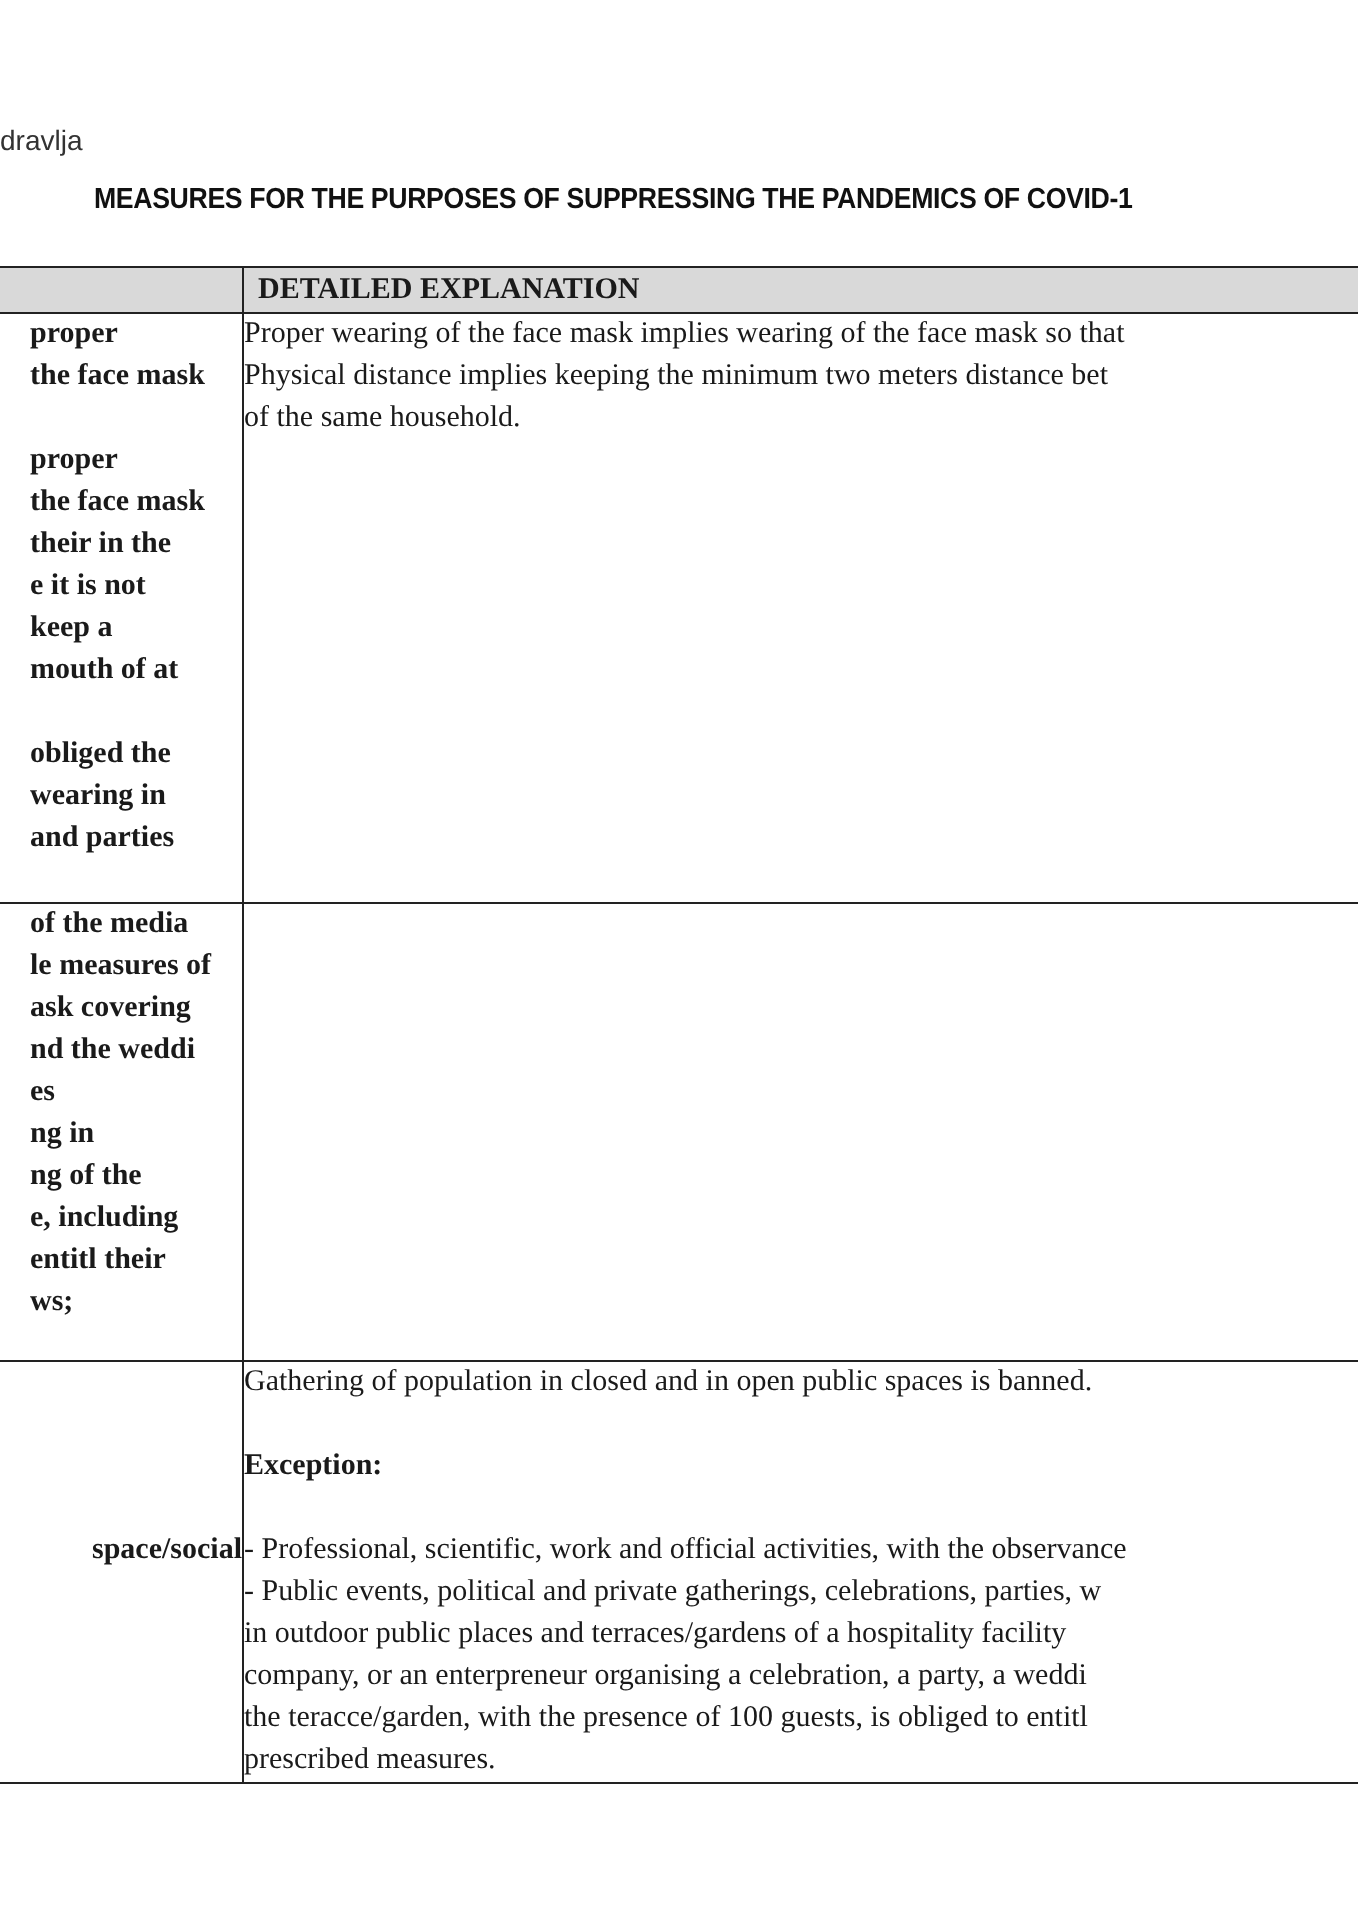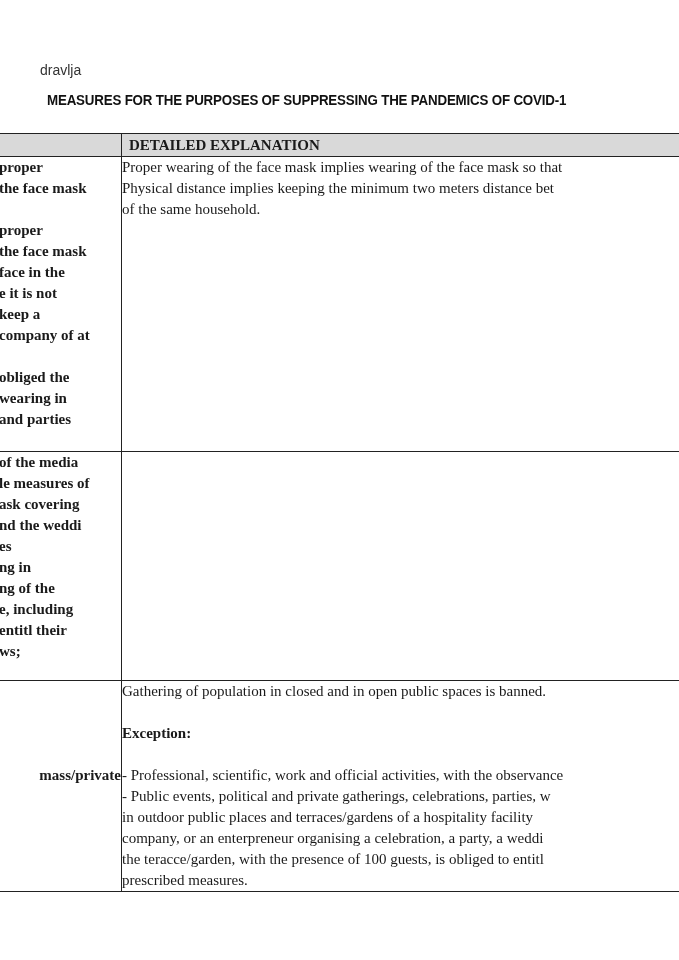--- a/index.html
+++ b/index.html
@@ -11,7 +11,7 @@
   .header-ministry {
     position: absolute; left: 0; top: 62px;
     font-family: "Liberation Sans", "DejaVu Sans", sans-serif;
-    font-size: 14px; color: #333; white-space: nowrap; padding-left: 40px;
+    font-size: 14px; color: #333; white-space: nowrap;
   }
   .doc-title {
     position: absolute; left: 47px; top: 92px;

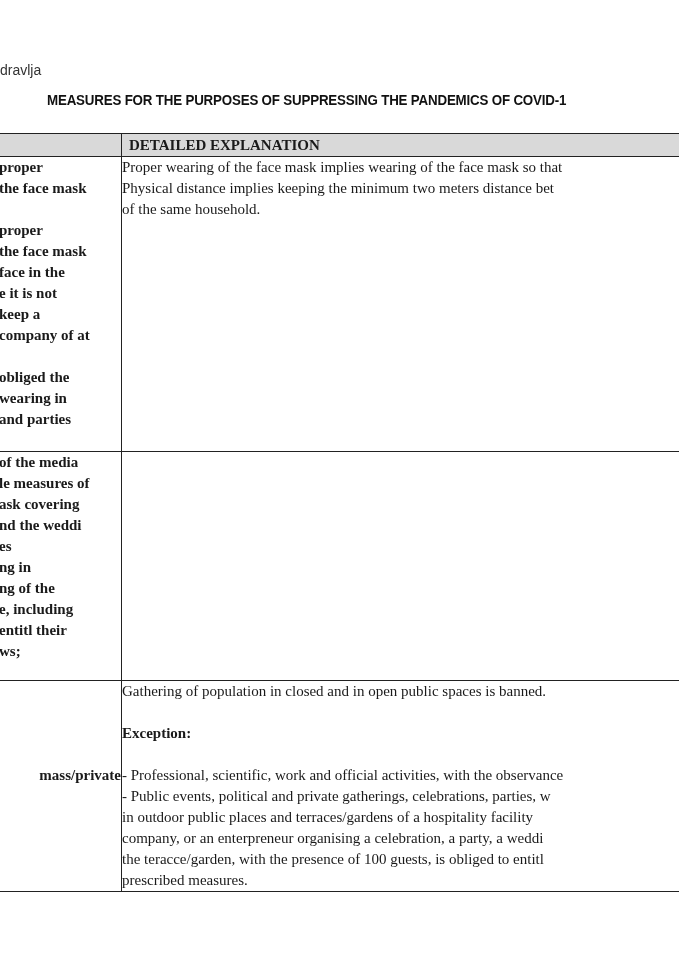--- a/index.html
+++ b/index.html
@@ -34,7 +34,7 @@
     font-weight: bold; text-align: right; padding-right: 6px; overflow: hidden;
     white-space: nowrap; direction: rtl;
   }
-  .left-cell .ln { display: block; direction: ltr; unicode-bidi: plaintext; text-align: left; }
+  .left-cell .ln { display: block; direction: ltr; unicode-bidi: plaintext; text-align: left; padding-left: 16px; }
   .right-cell { padding-left: 7px; white-space: nowrap; overflow: hidden; }
   .right-cell .ln { display: block; }
   .gap { height: 21px; }

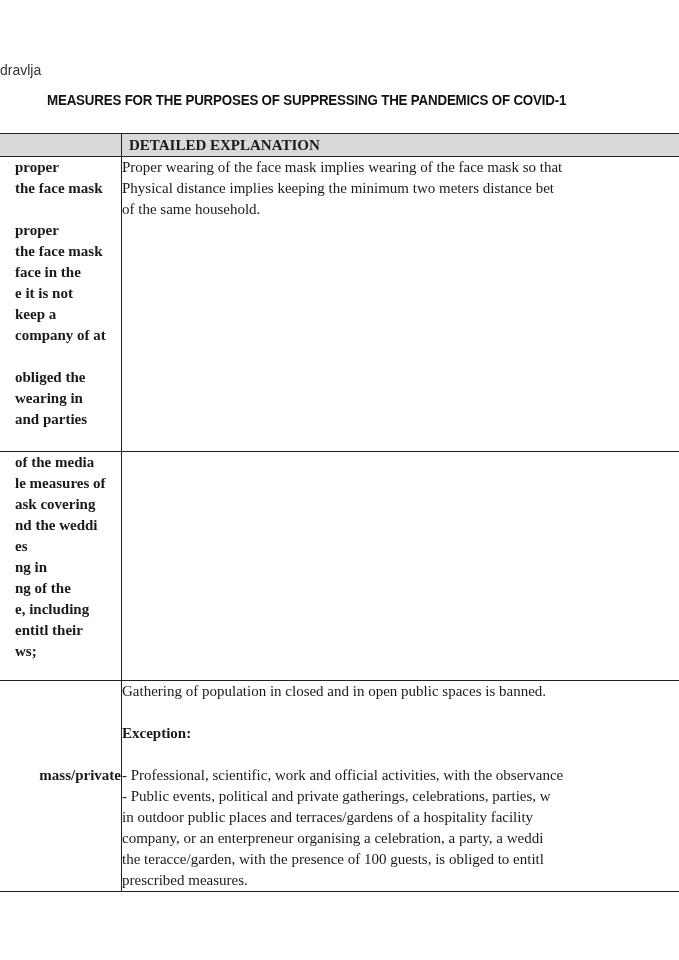--- a/index.html
+++ b/index.html
@@ -67,7 +67,7 @@
       <span class="ln gap"></span>
       <span class="ln">proper</span>
       <span class="ln">the face mask</span>
-      <span class="ln">face in the</span>
+      <span class="ln">their in the</span>
       <span class="ln">e it is not</span>
       <span class="ln">keep a</span>
       <span class="ln">company of at</span>

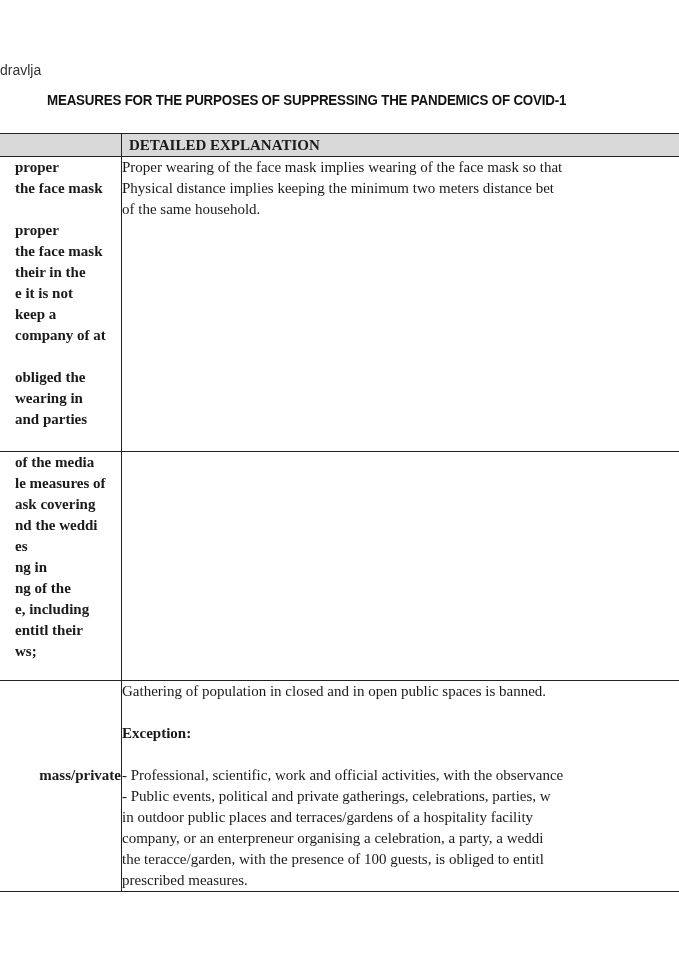--- a/index.html
+++ b/index.html
@@ -70,7 +70,7 @@
       <span class="ln">their in the</span>
       <span class="ln">e it is not</span>
       <span class="ln">keep a</span>
-      <span class="ln">company of at</span>
+      <span class="ln">mouth of at</span>
       <span class="ln gap"></span>
       <span class="ln">obliged the</span>
       <span class="ln">wearing in</span>

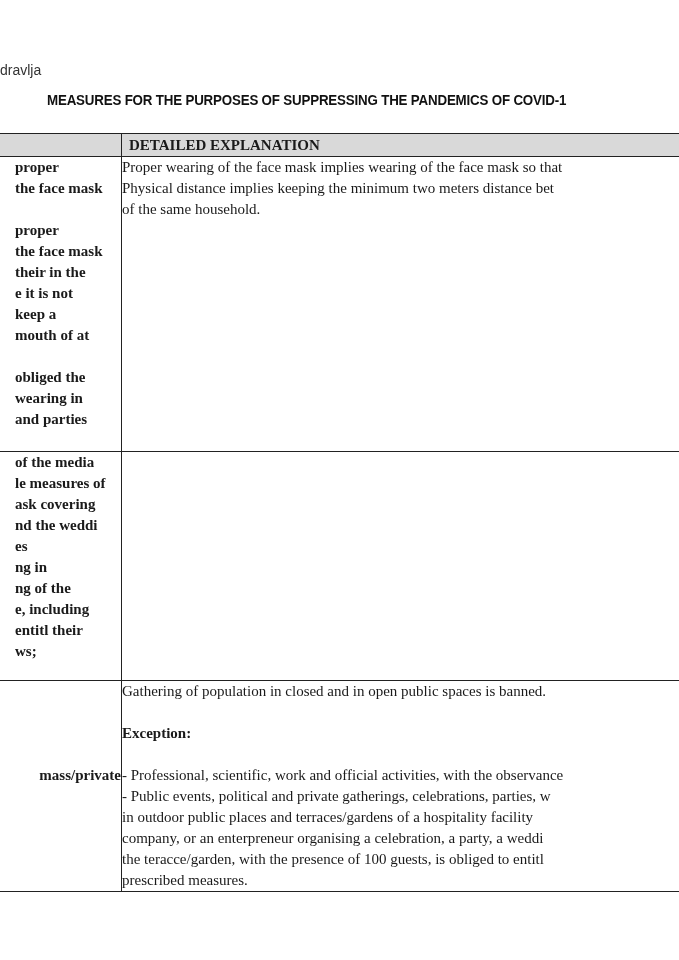--- a/index.html
+++ b/index.html
@@ -105,7 +105,7 @@
       <span class="ln gap"></span>
       <span class="ln gap"></span>
       <span class="ln gap"></span>
-      <span class="ln" style="text-align:right">mass/private</span>
+      <span class="ln" style="text-align:right">space/social</span>
     </td>
     <td class="right-cell">
       <span class="ln">Gathering of population in closed and in open public spaces is banned.</span>

